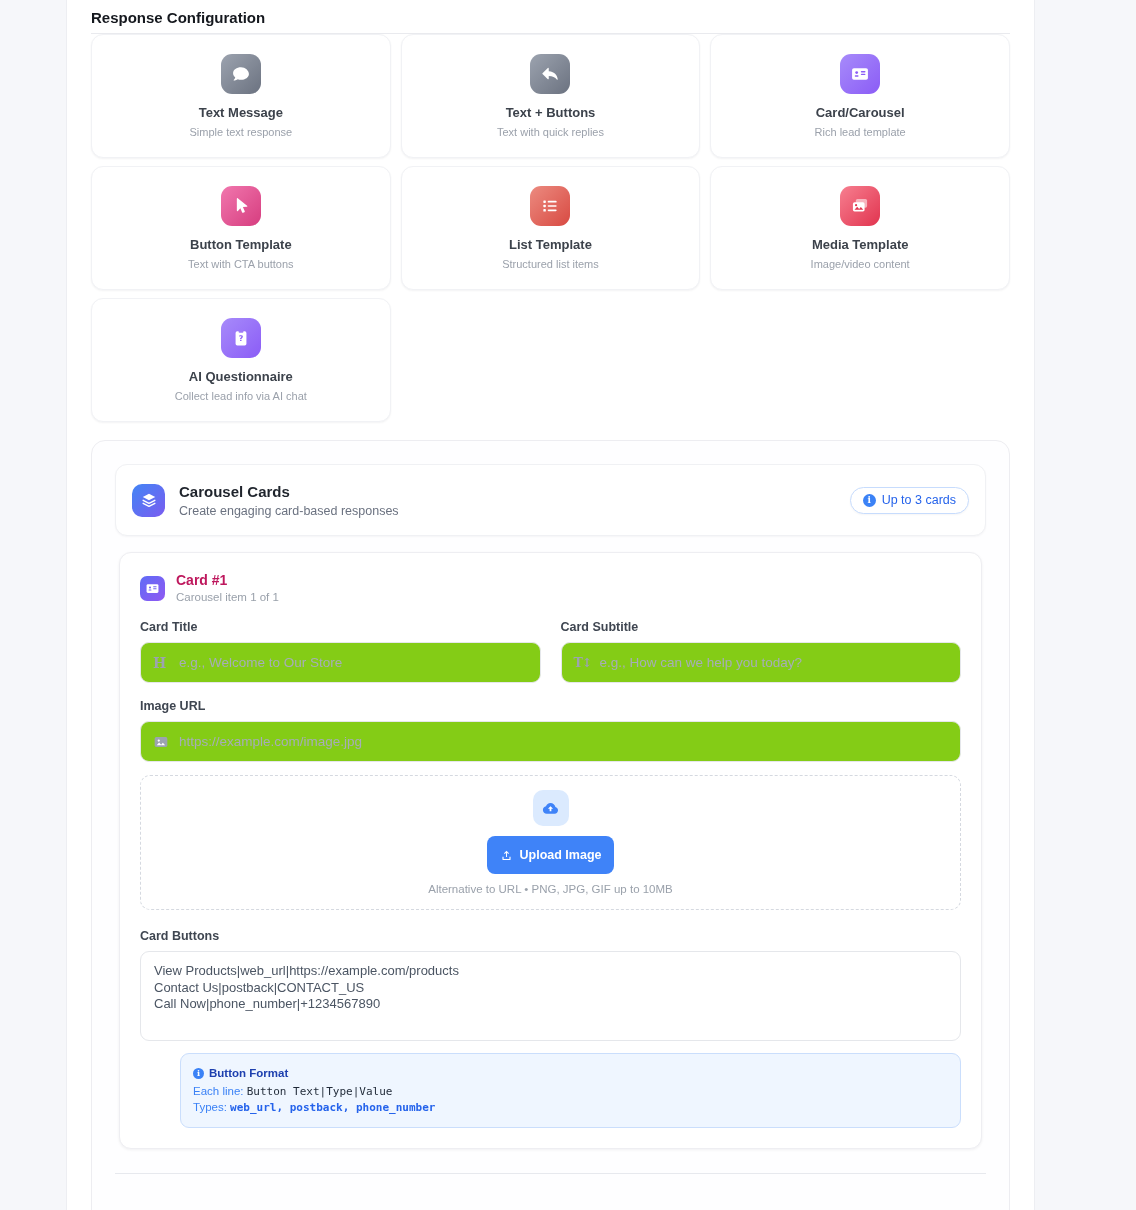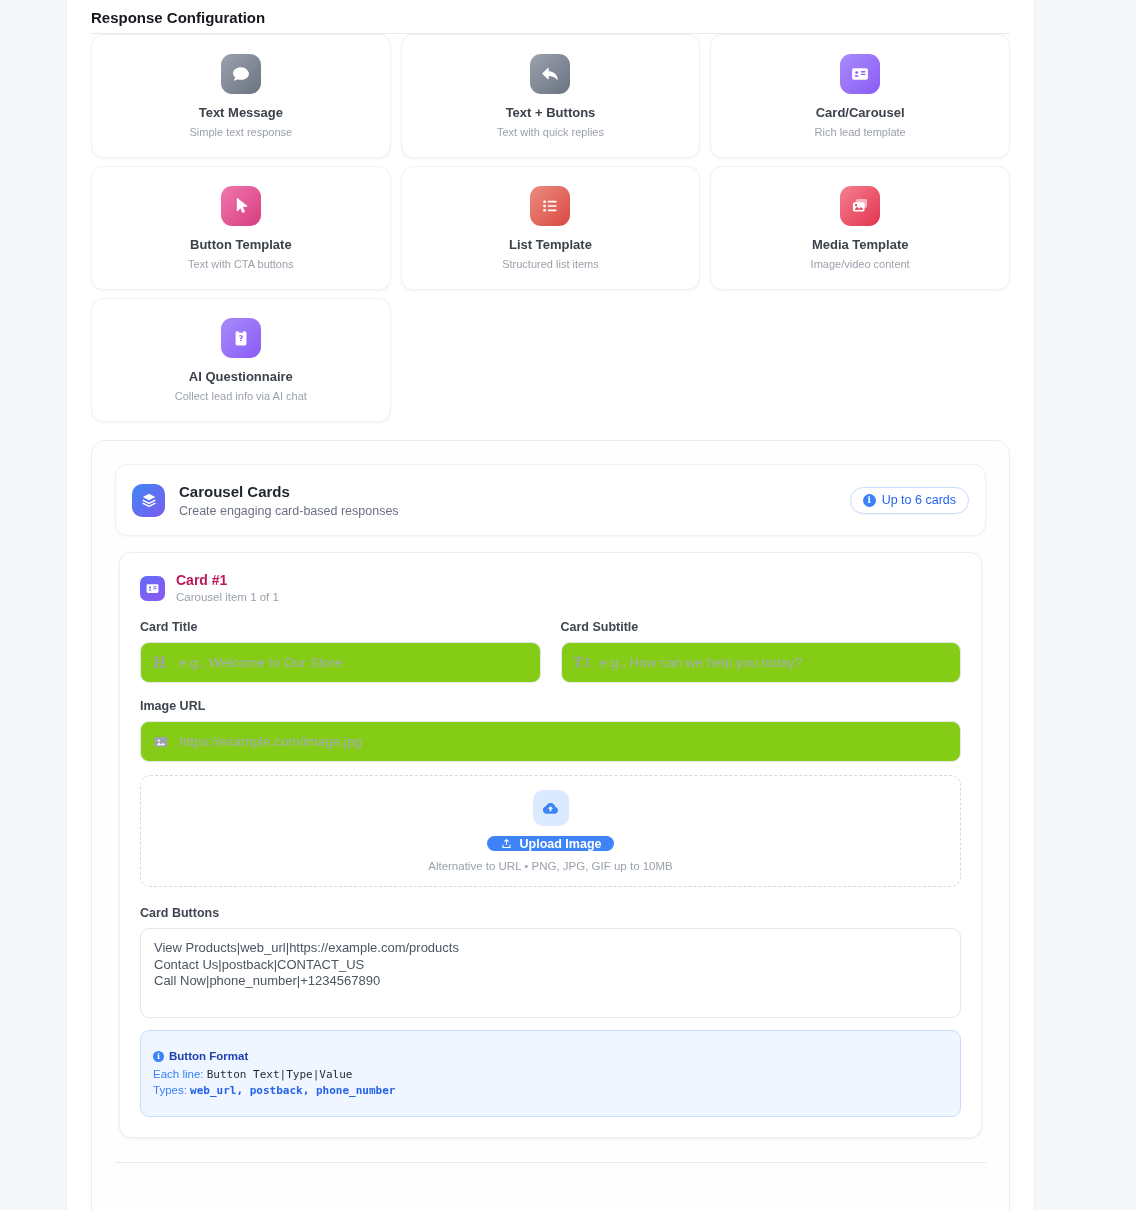--- a/index.html
+++ b/index.html
@@ -228,7 +228,7 @@
         </div>
         <div class="badge">
           <span class="info-dot"></span>
-          <span>Up to 6 cards</span>
+          <span>Up to 3 cards</span>
         </div>
       </div>
 

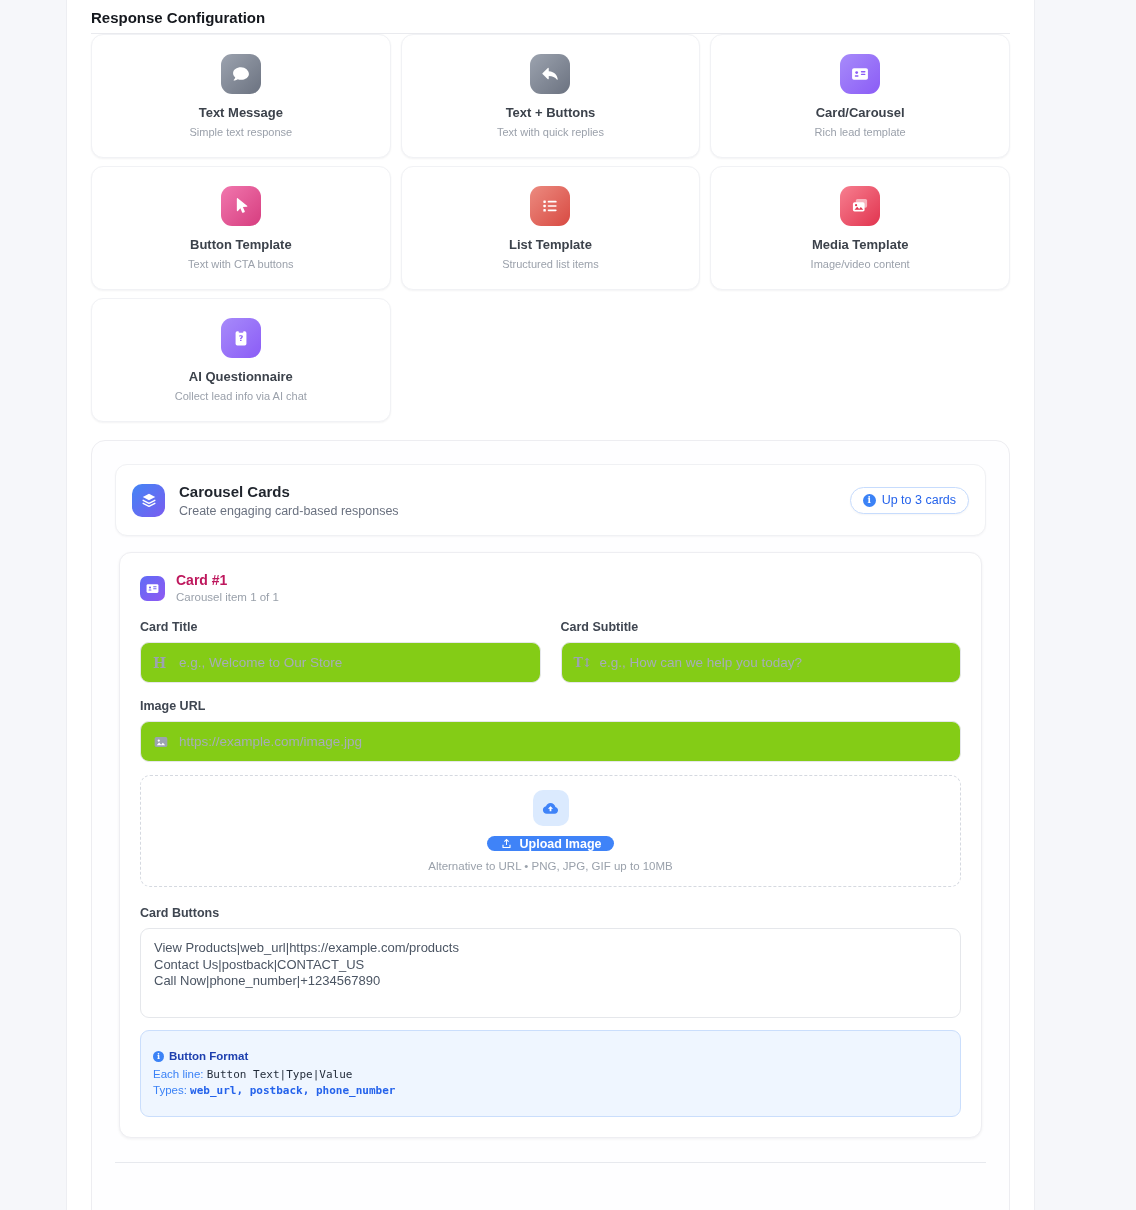--- a/index.html
+++ b/index.html
@@ -92,7 +92,7 @@
   }
   .upload-tile { width:36px; height:36px; border-radius:10px; background:#dbeafe; display:flex; align-items:center; justify-content:center; }
   .upload-btn {
-    margin-top:10px; display:flex; align-items:center; gap:7px; height:15px; padding:0 13px;
+    margin-top:10px; display:flex; align-items:center; gap:7px; height:38px; padding:0 13px;
     background:#3f83f8; border:none; border-radius:8px; color:#fff;
     font-size:12.5px; font-weight:600; font-family:inherit; cursor:pointer;
   }

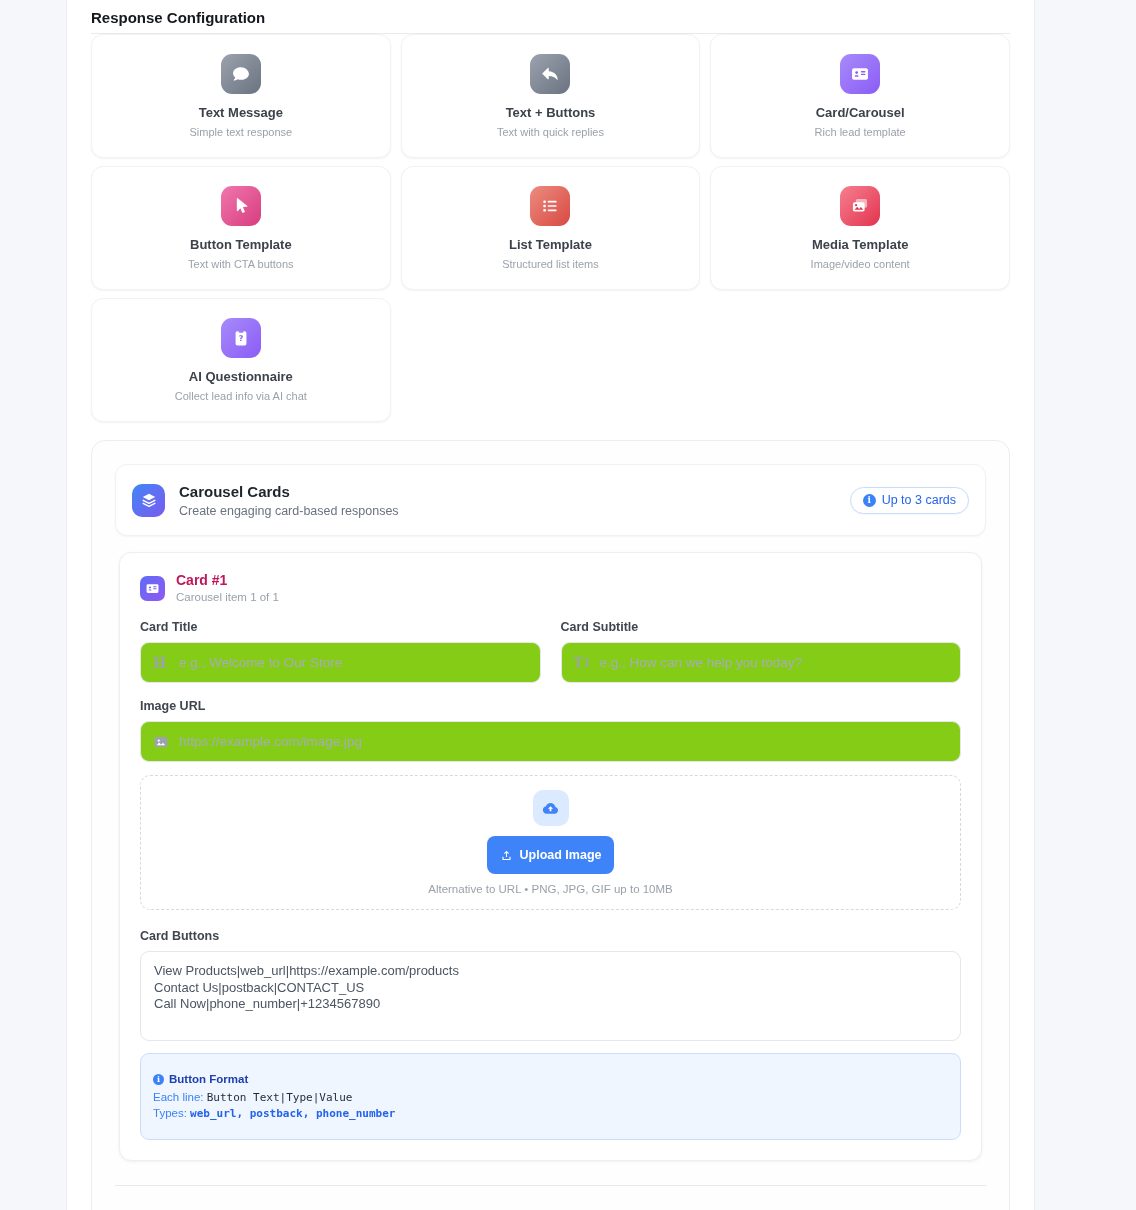--- a/index.html
+++ b/index.html
@@ -105,7 +105,7 @@
     font-family:"Liberation Sans",sans-serif; resize:none; outline:none; display:block;
   }
 
-  .info-box { margin-top:12px; background:#eff6ff; border:1px solid #cadefc; border-radius:9px; padding:19px 12px; }
+  .info-box { margin-top:12px; background:#eff6ff; border:1px solid #cadefc; border-radius:9px; padding:13px 12px;margin-left:40px; }
   .ib-title { display:flex; align-items:center; gap:5px; font-size:11.5px; line-height:12px; font-weight:700; color:#1e40af; }
   .ib-line { margin-top:6px; font-size:11.5px; line-height:13px; color:#3b82f6; }
   .ib-line + .ib-line { margin-top:3px; }

